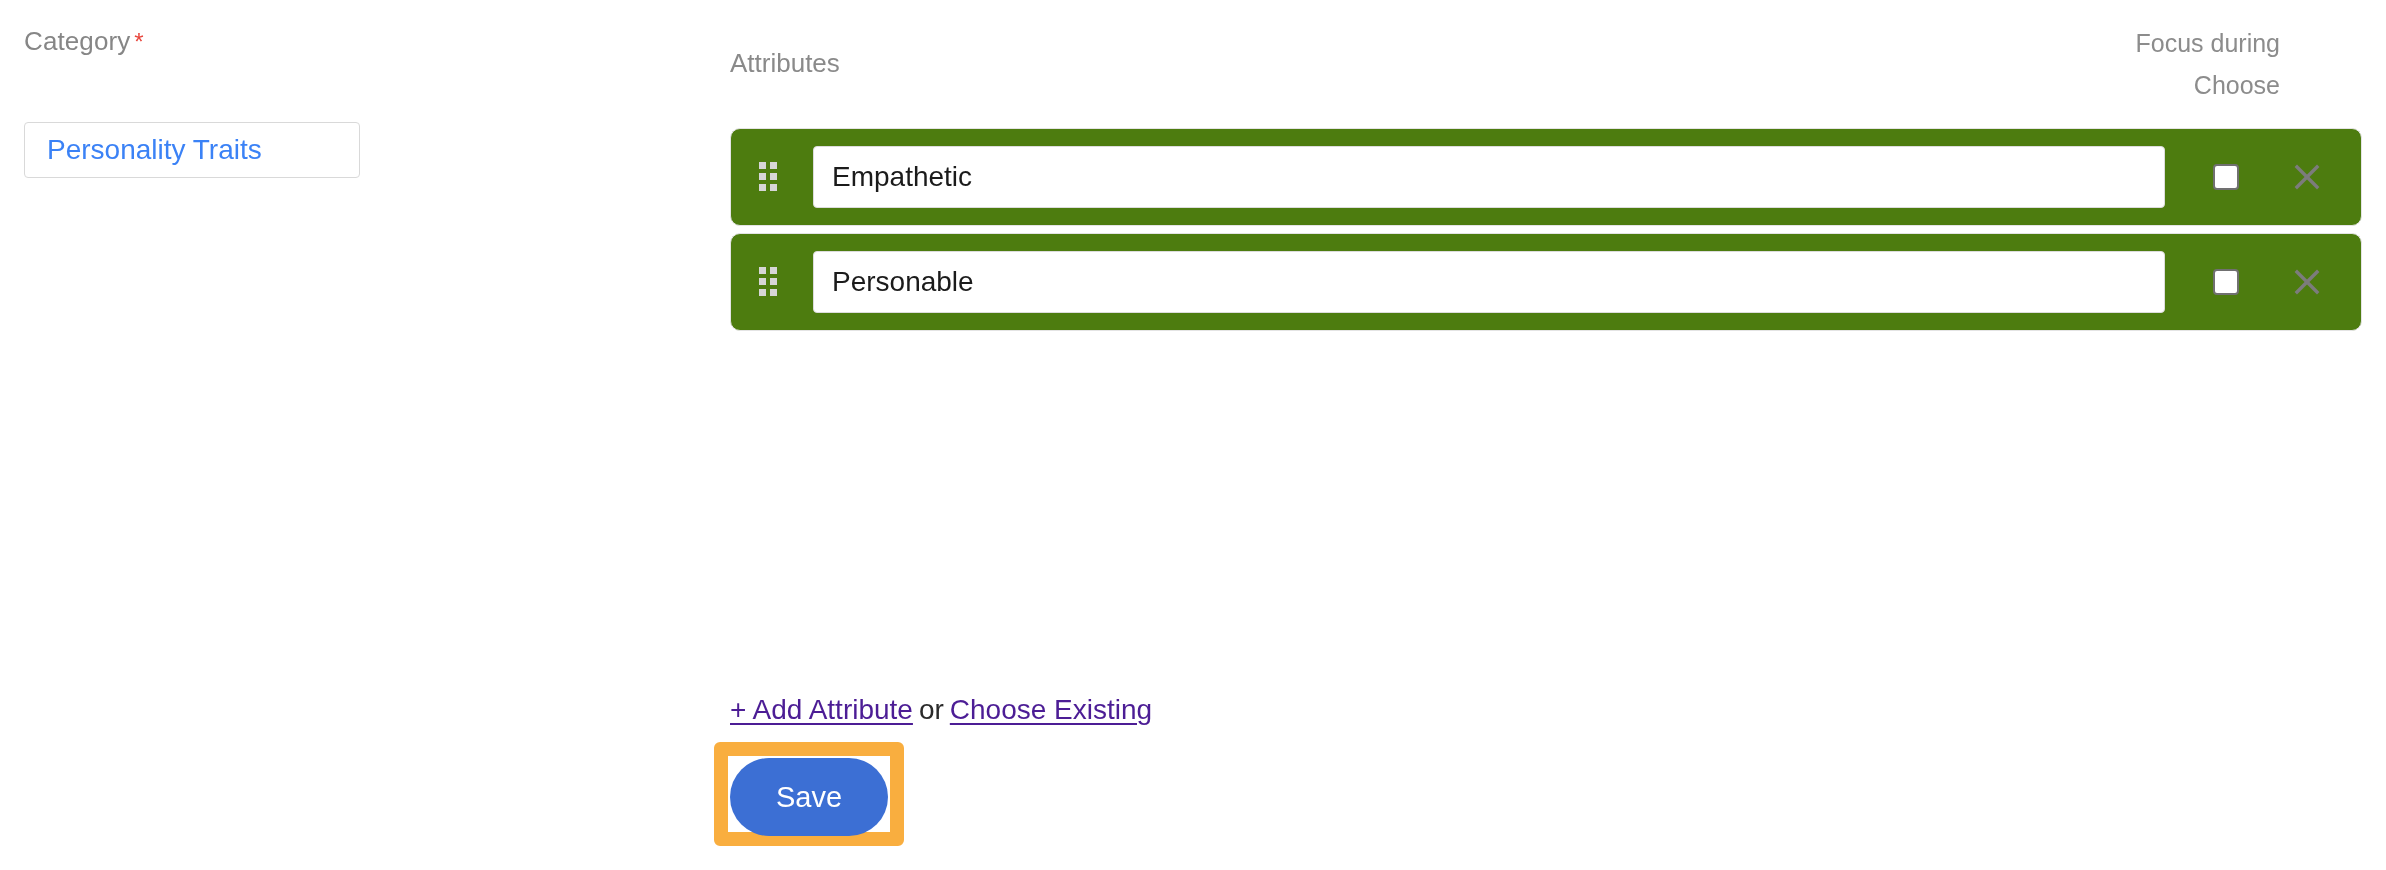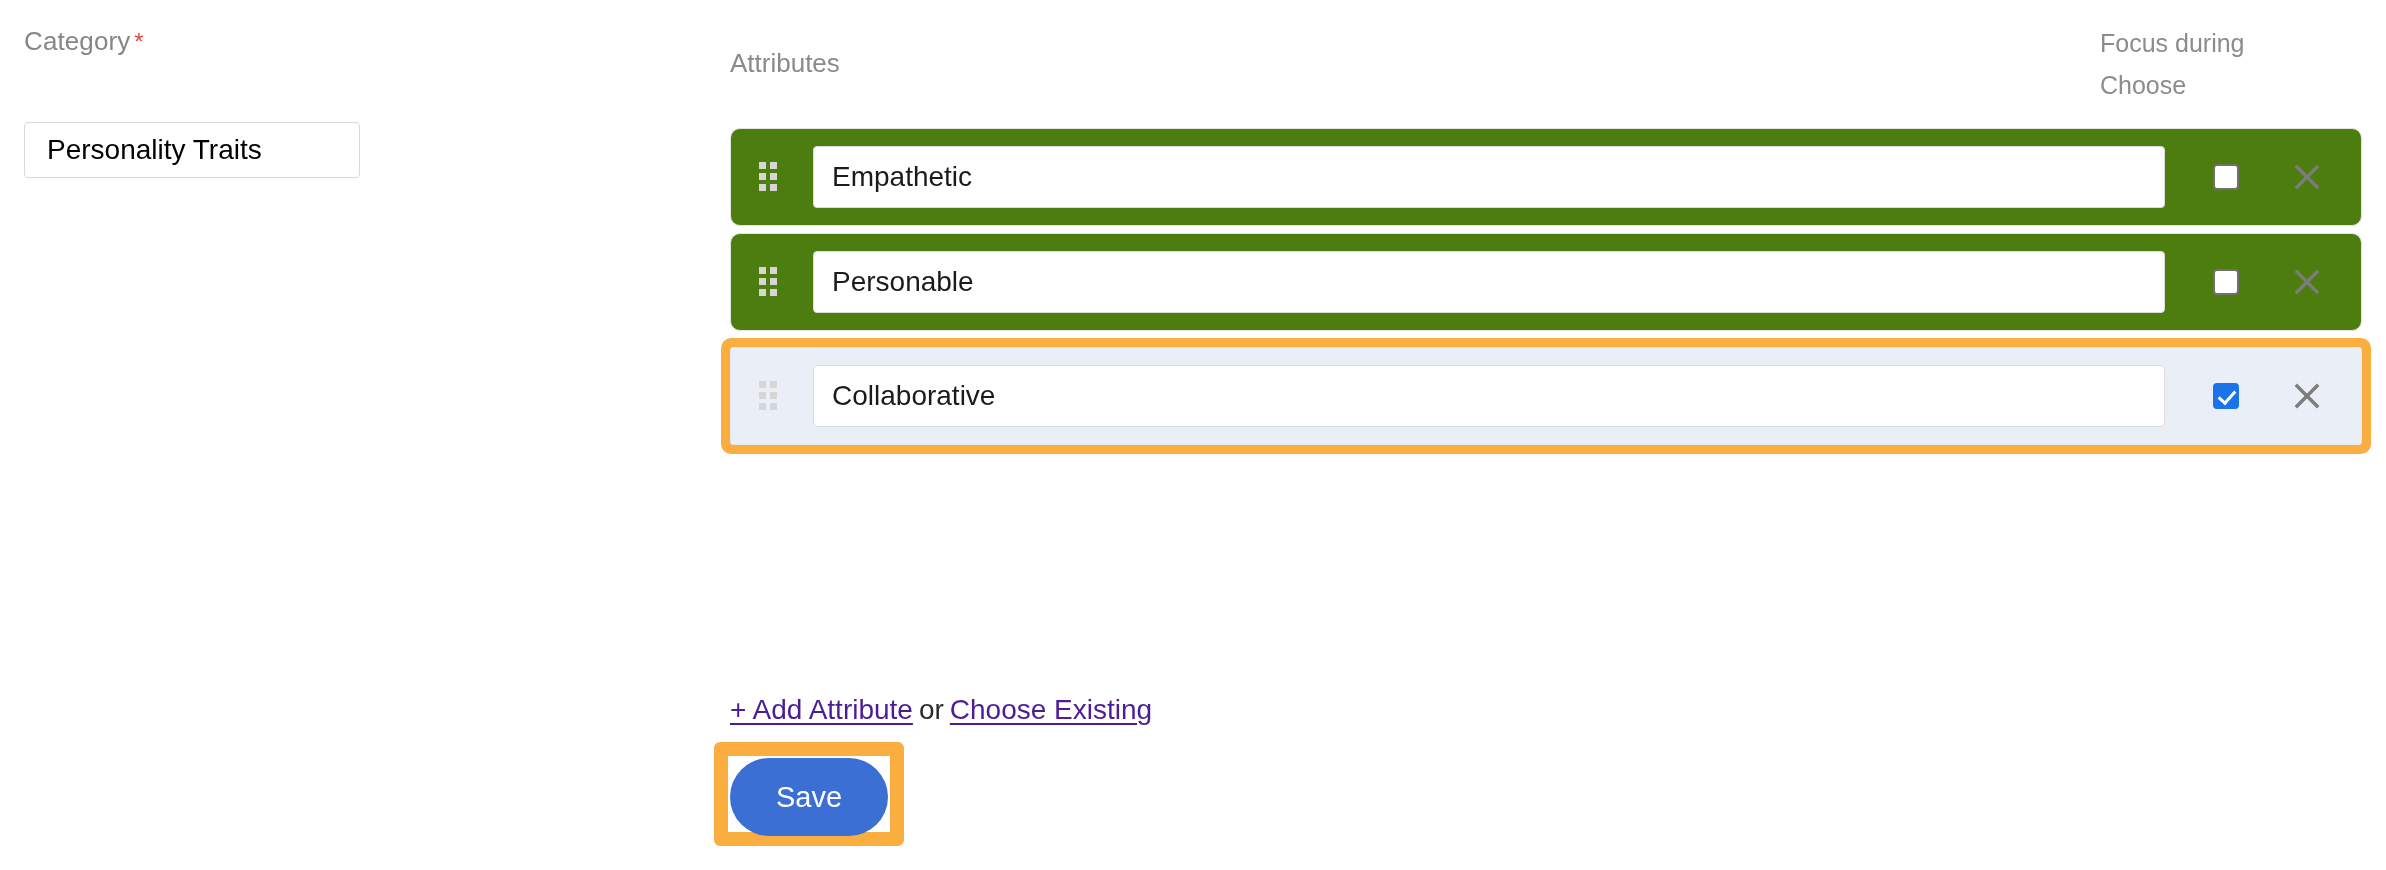--- a/index.html
+++ b/index.html
@@ -77,7 +77,7 @@
     left: 2100px;
     top: 22px;
     width: 180px;
-    text-align: left;
+    text-align: right;
     font-size: 25px;
     line-height: 42px;
     color: #8c8c8c;

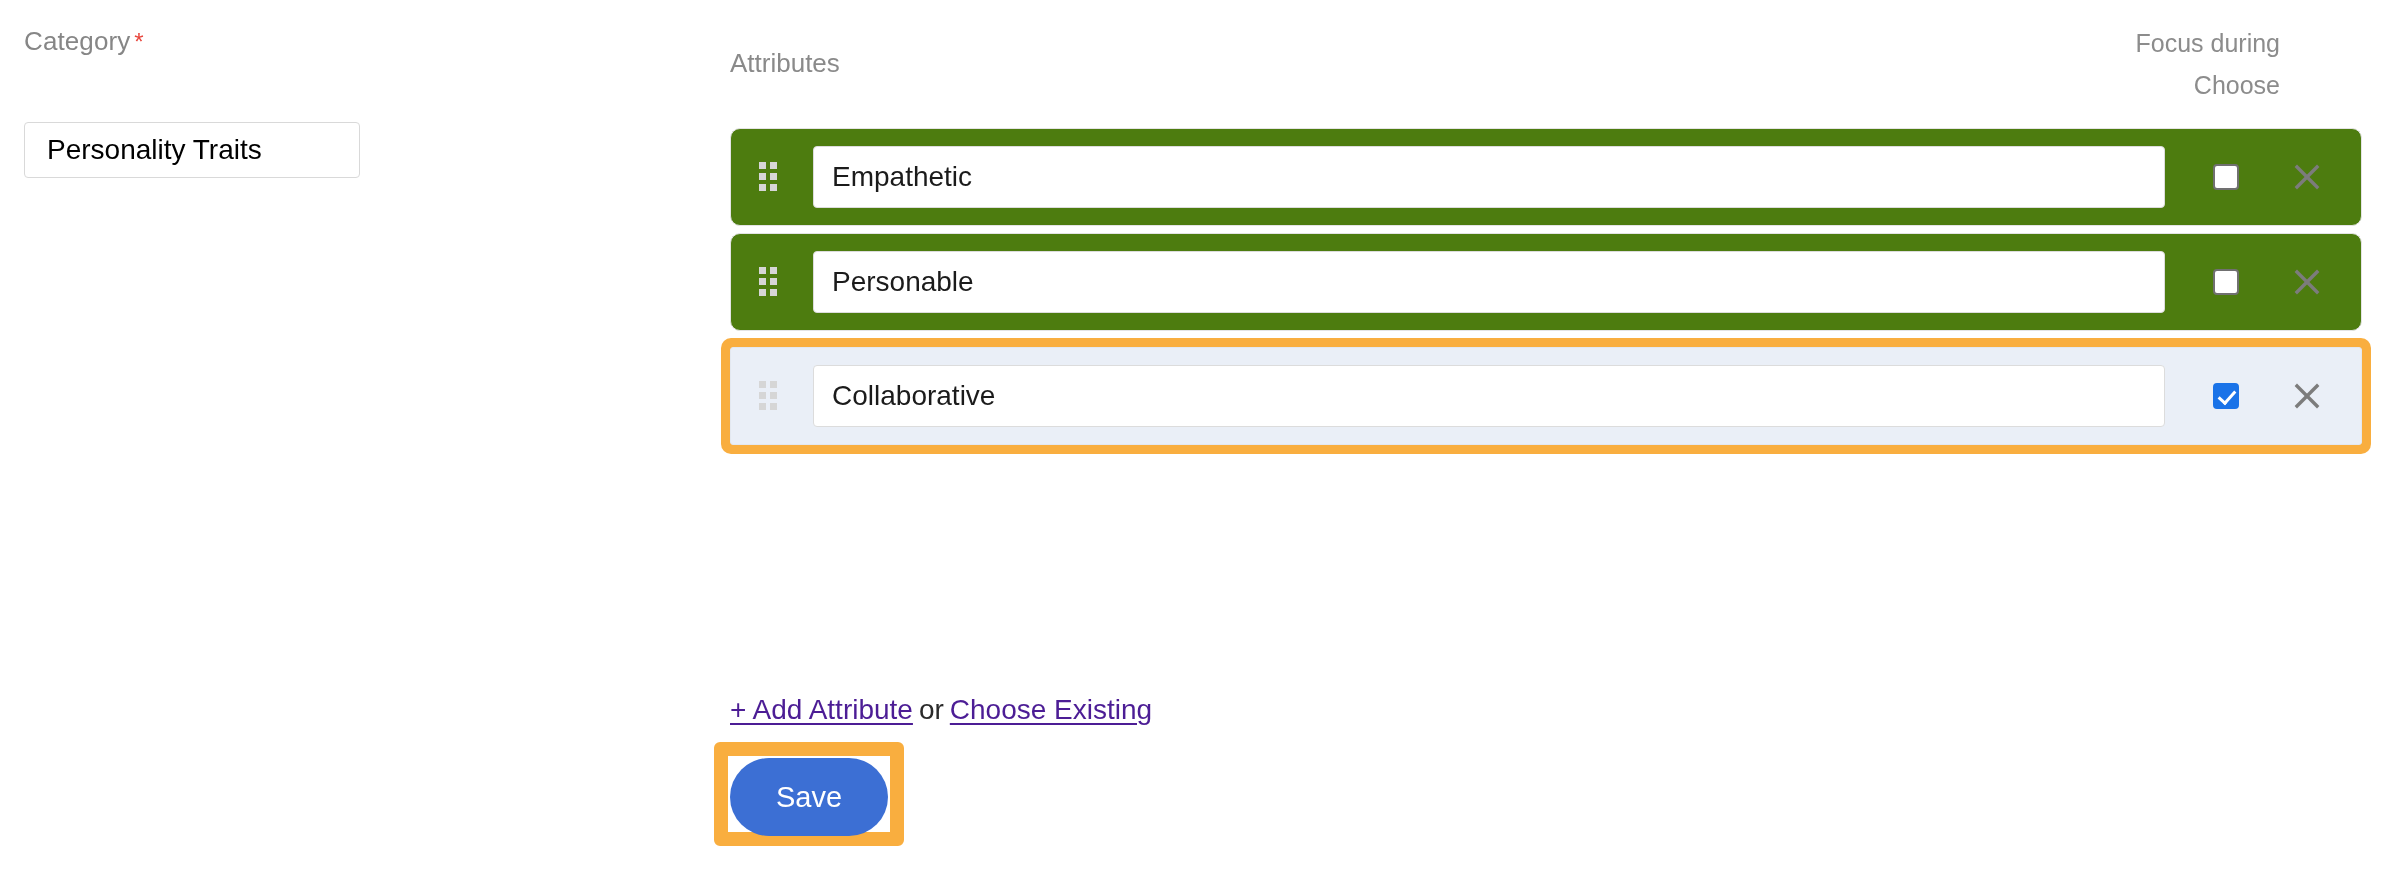--- a/index.html
+++ b/index.html
@@ -50,7 +50,7 @@
     background: #ffffff;
     font-family: "Liberation Sans", sans-serif;
     font-size: 28px;
-    color: #000000;
+    color: #3b82f6;
     padding: 0 22px;
     outline: none;
   }

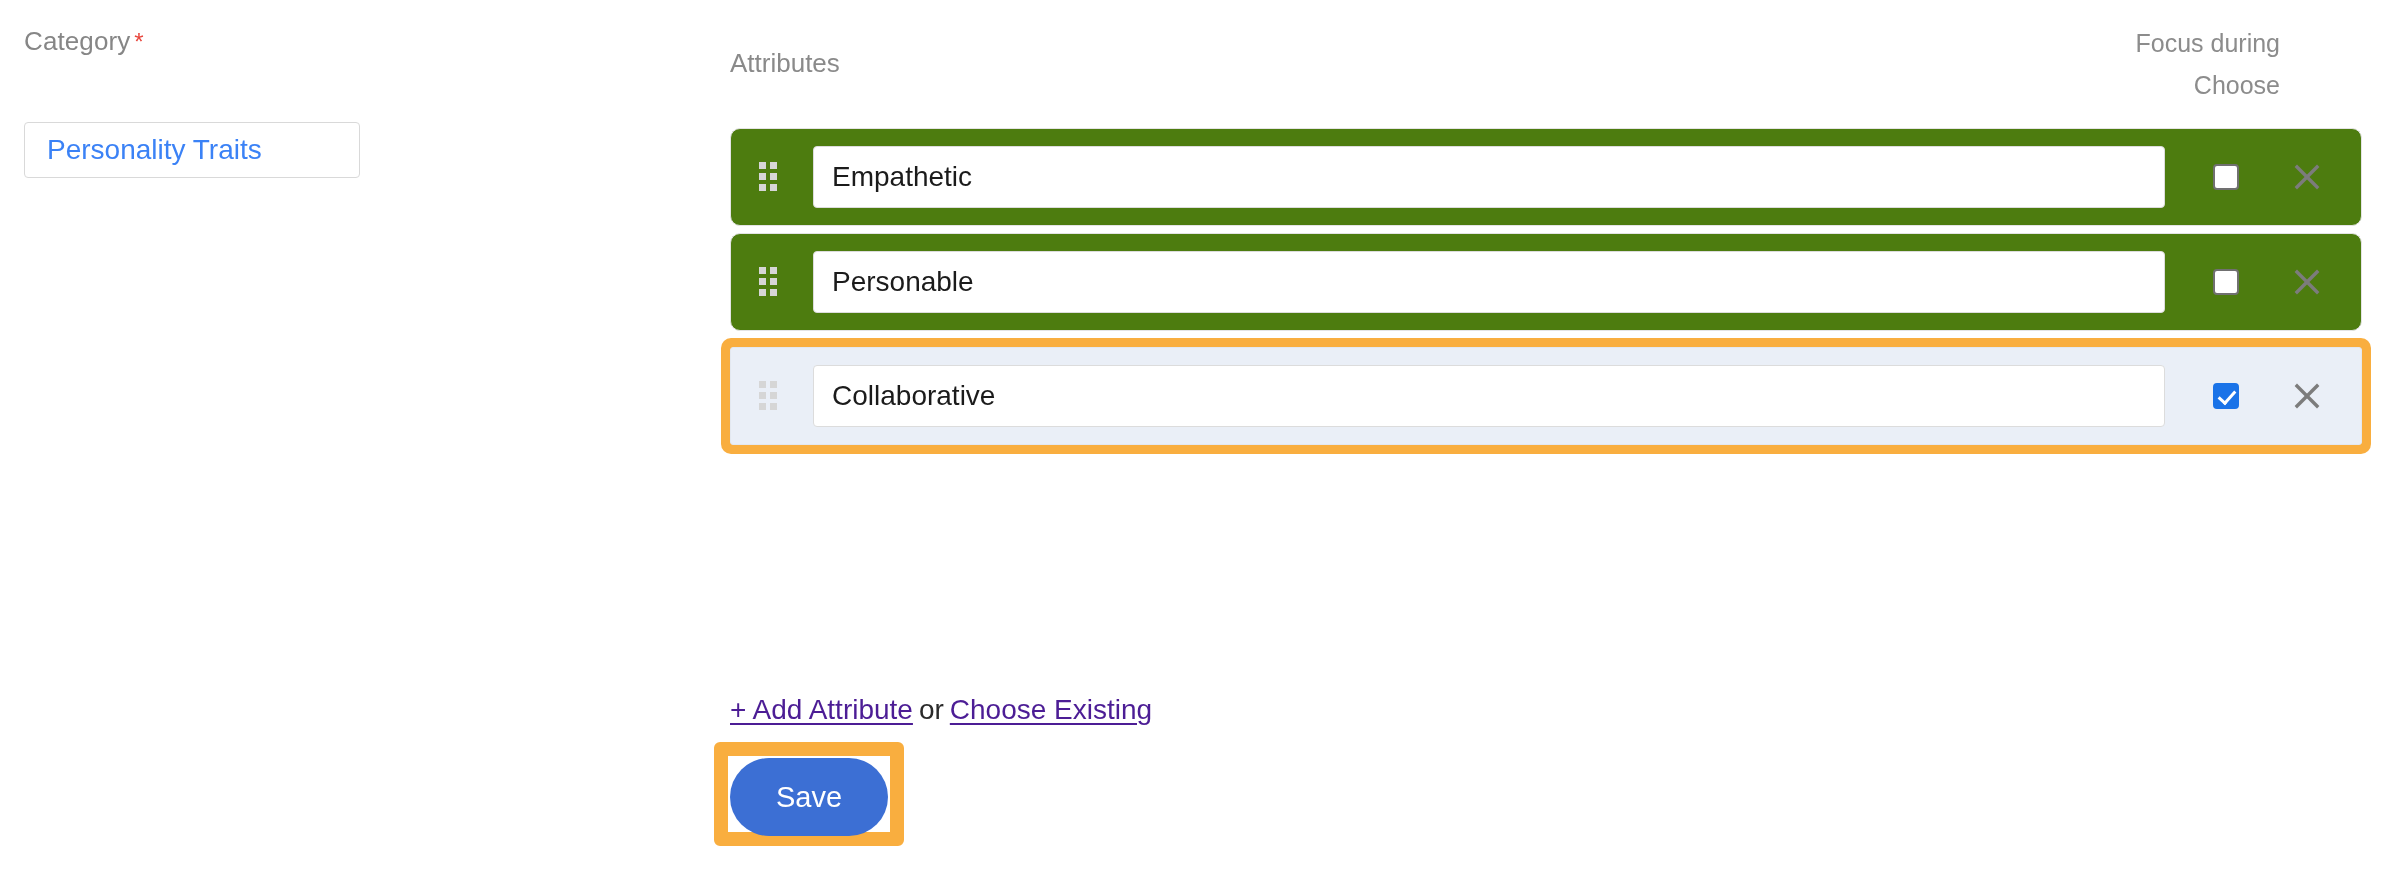--- a/index.html
+++ b/index.html
@@ -304,26 +304,6 @@
           </button>
         </div>
       </div>
-      <div class="row-wrap highlighted">
-        <div class="row">
-          <div class="drag-handle">
-            <i></i>
-            <i></i>
-            <i></i>
-            <i></i>
-            <i></i>
-            <i></i>
-          </div>
-          <input type="text" class="attr-input" value="Collaborative" style="">
-          <div class="focus-checkbox checked"></div>
-          <button class="remove-btn">
-            <svg width="40" height="40" viewBox="0 0 40 40">
-              <line x1="10" y1="10" x2="30" y2="30" stroke="#7c7c7c" stroke-width="3.4" stroke-linecap="square"></line>
-              <line x1="30" y1="10" x2="10" y2="30" stroke="#7c7c7c" stroke-width="3.4" stroke-linecap="square"></line>
-            </svg>
-          </button>
-        </div>
-      </div>
     </div>
 
   <div id="links">

